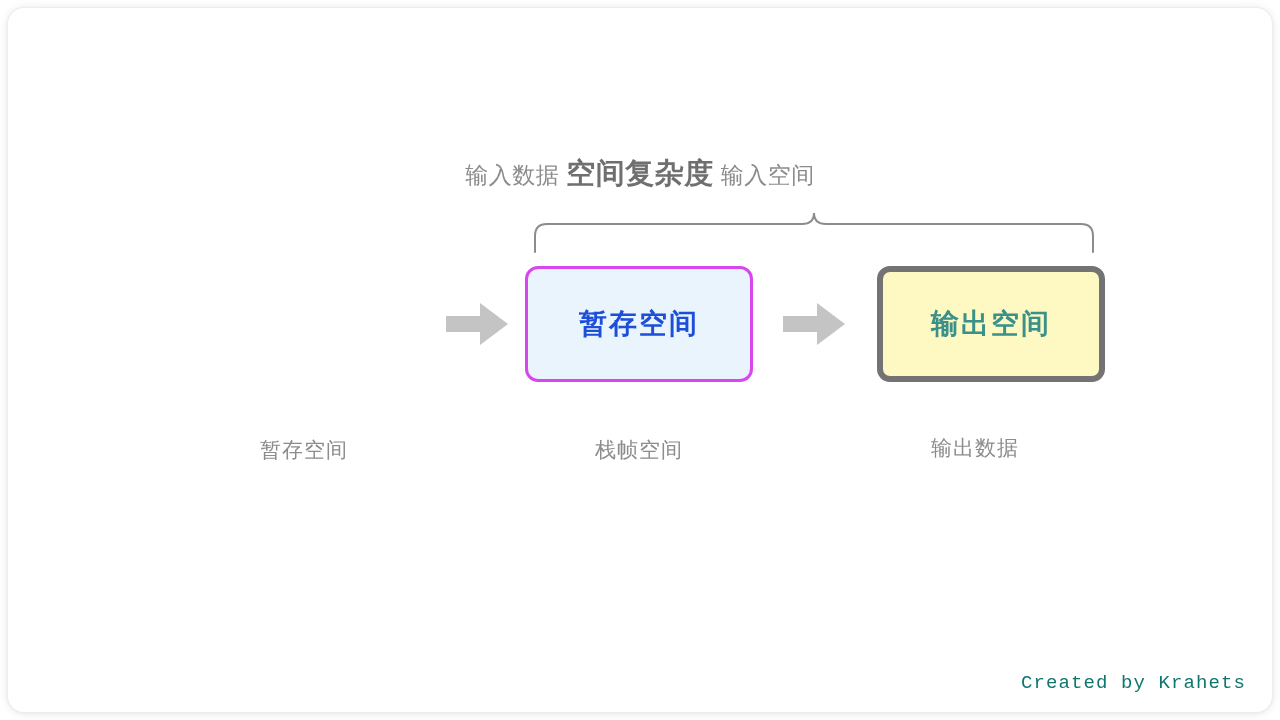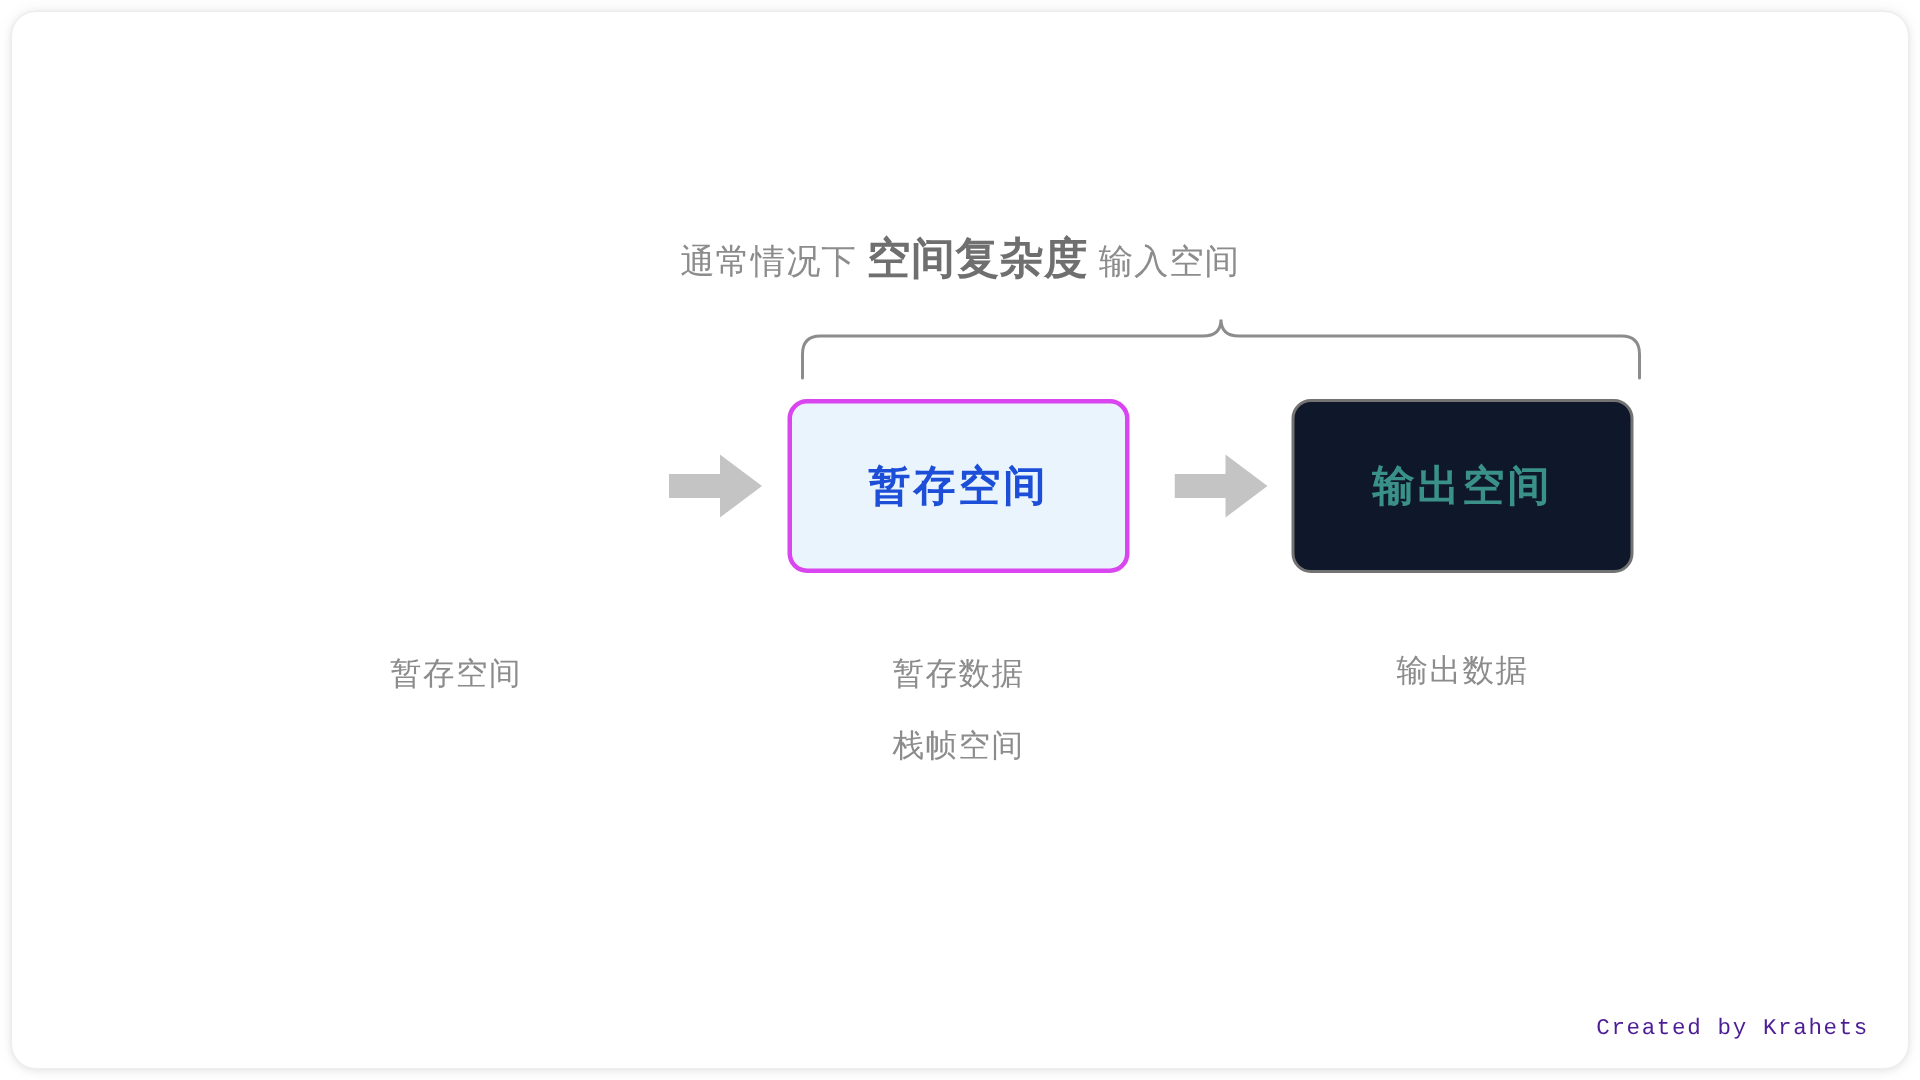--- a/index.html
+++ b/index.html
@@ -157,7 +157,7 @@
   <div id="stage">
 
     <div id="heading">
-      <span class="plain">通常情况下</span><span class="strong">空间复杂度</span><span class="plain">输入空间</span>
+      <span class="plain">输入数据</span><span class="strong">空间复杂度</span><span class="plain">输入空间</span>
     </div>
 
     <svg id="brace" viewBox="0 0 580 52" xmlns="http://www.w3.org/2000/svg">

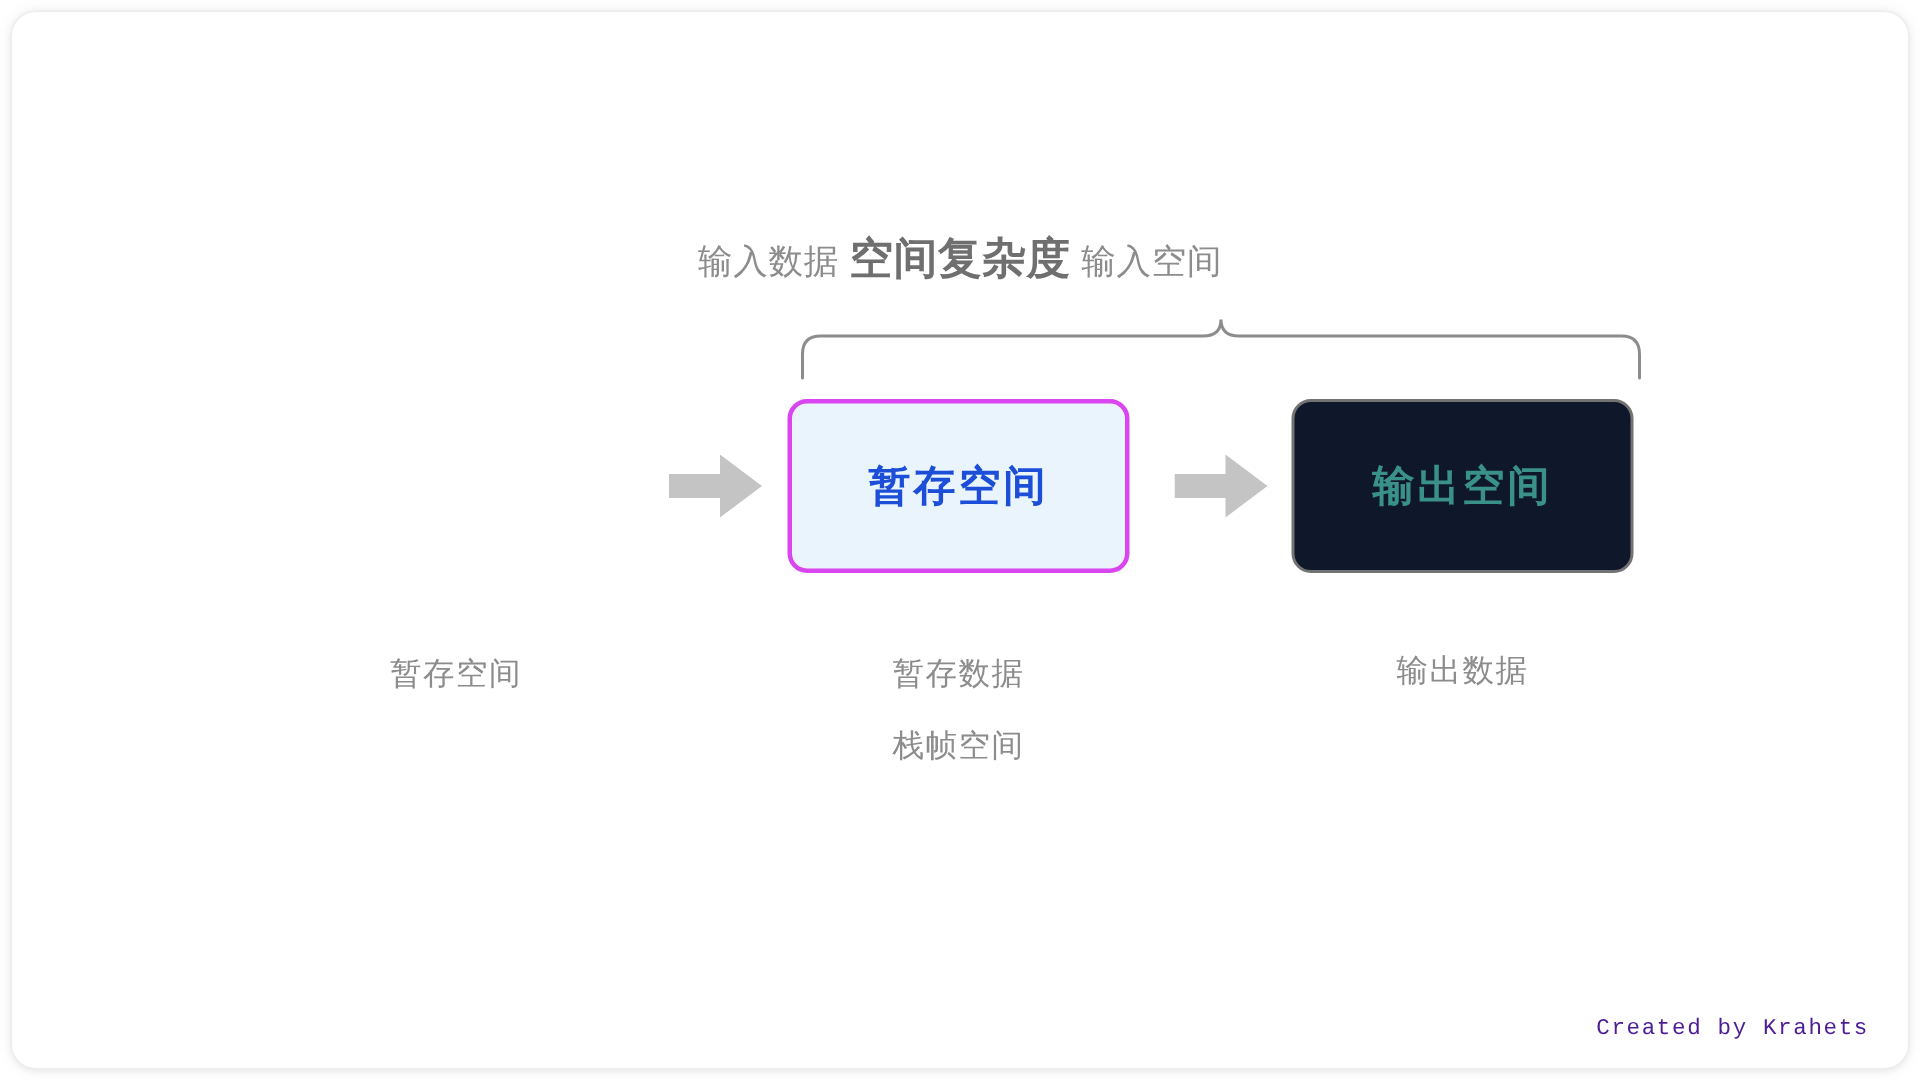--- a/index.html
+++ b/index.html
@@ -104,9 +104,9 @@
     color: #1d4ed8;
   }
   .box.output {
-    left: 671px;
-    background: #0f172a;
-    border: 2px solid #737373;
+    left: 687px;
+    background: #fef9c3;
+    border: 6px solid #737373;
     color: #3a918a;
   }
 

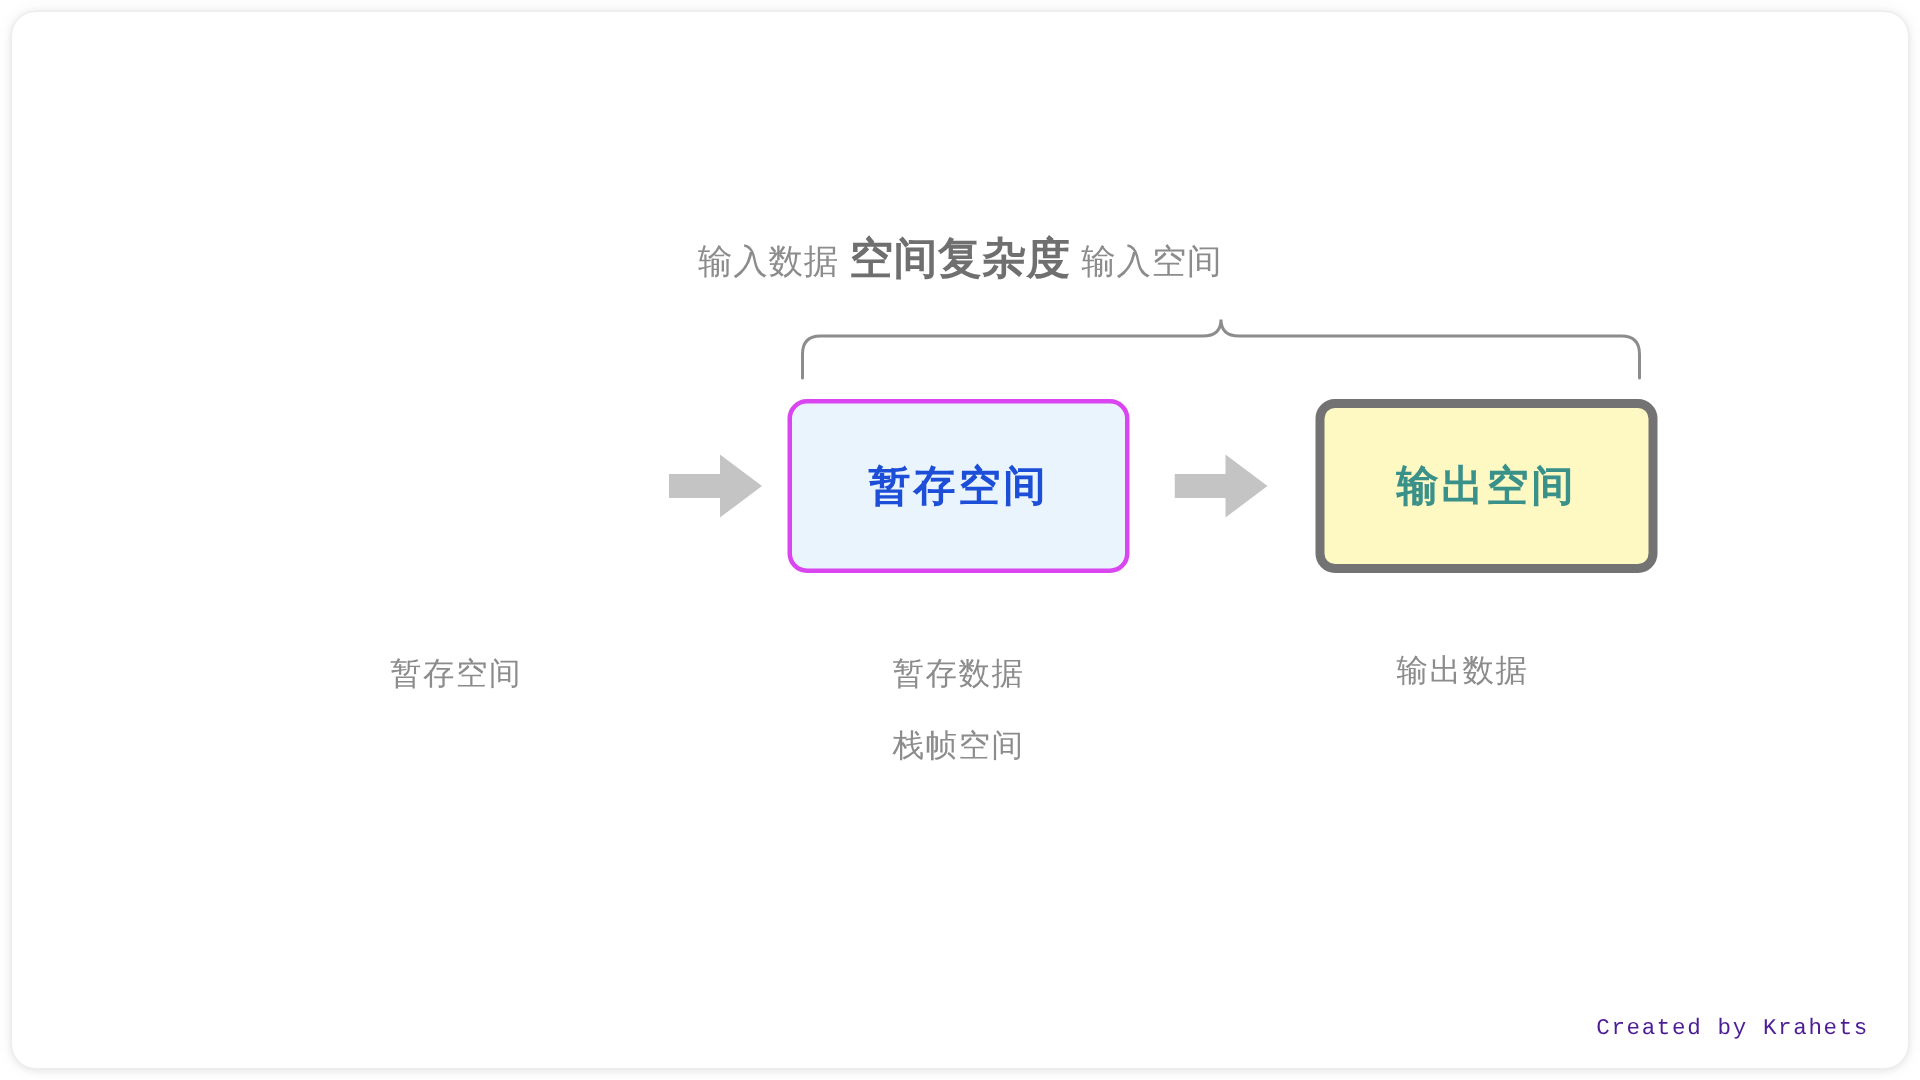--- a/index.html
+++ b/index.html
@@ -190,7 +190,6 @@
     </div>
 
     <div class="captions c2">
-      <div class="caption-line">暂存数据</div>
       <div class="caption-line">栈帧空间</div>
     </div>
 

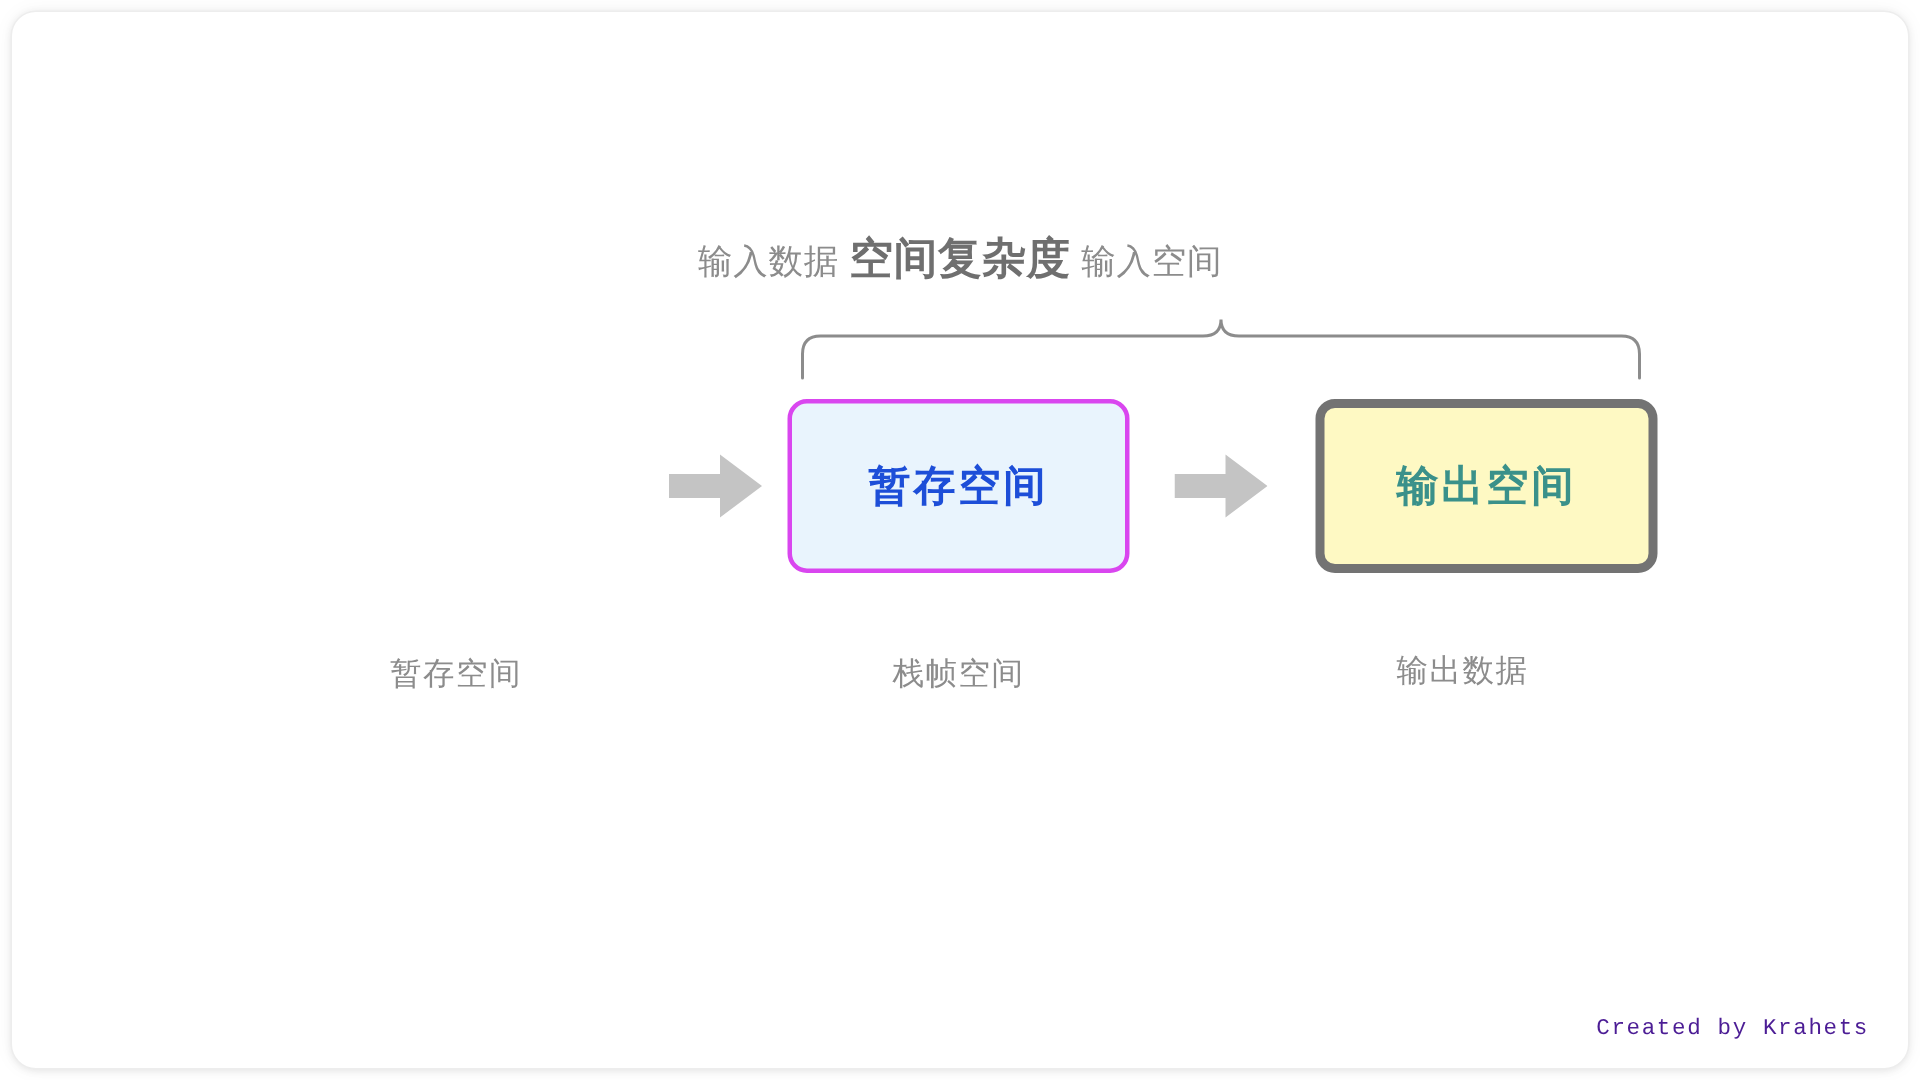--- a/index.html
+++ b/index.html
@@ -143,9 +143,9 @@
     position: absolute;
     right: 26px;
     bottom: 18px;
-    color: #4c1d95;
+    color: #0f766e;
     font-family: "Liberation Mono", "DejaVu Sans Mono", monospace;
-    font-size: 15px;
+    font-size: 19px;
     letter-spacing: 1.1px;
     white-space: nowrap;
   }

